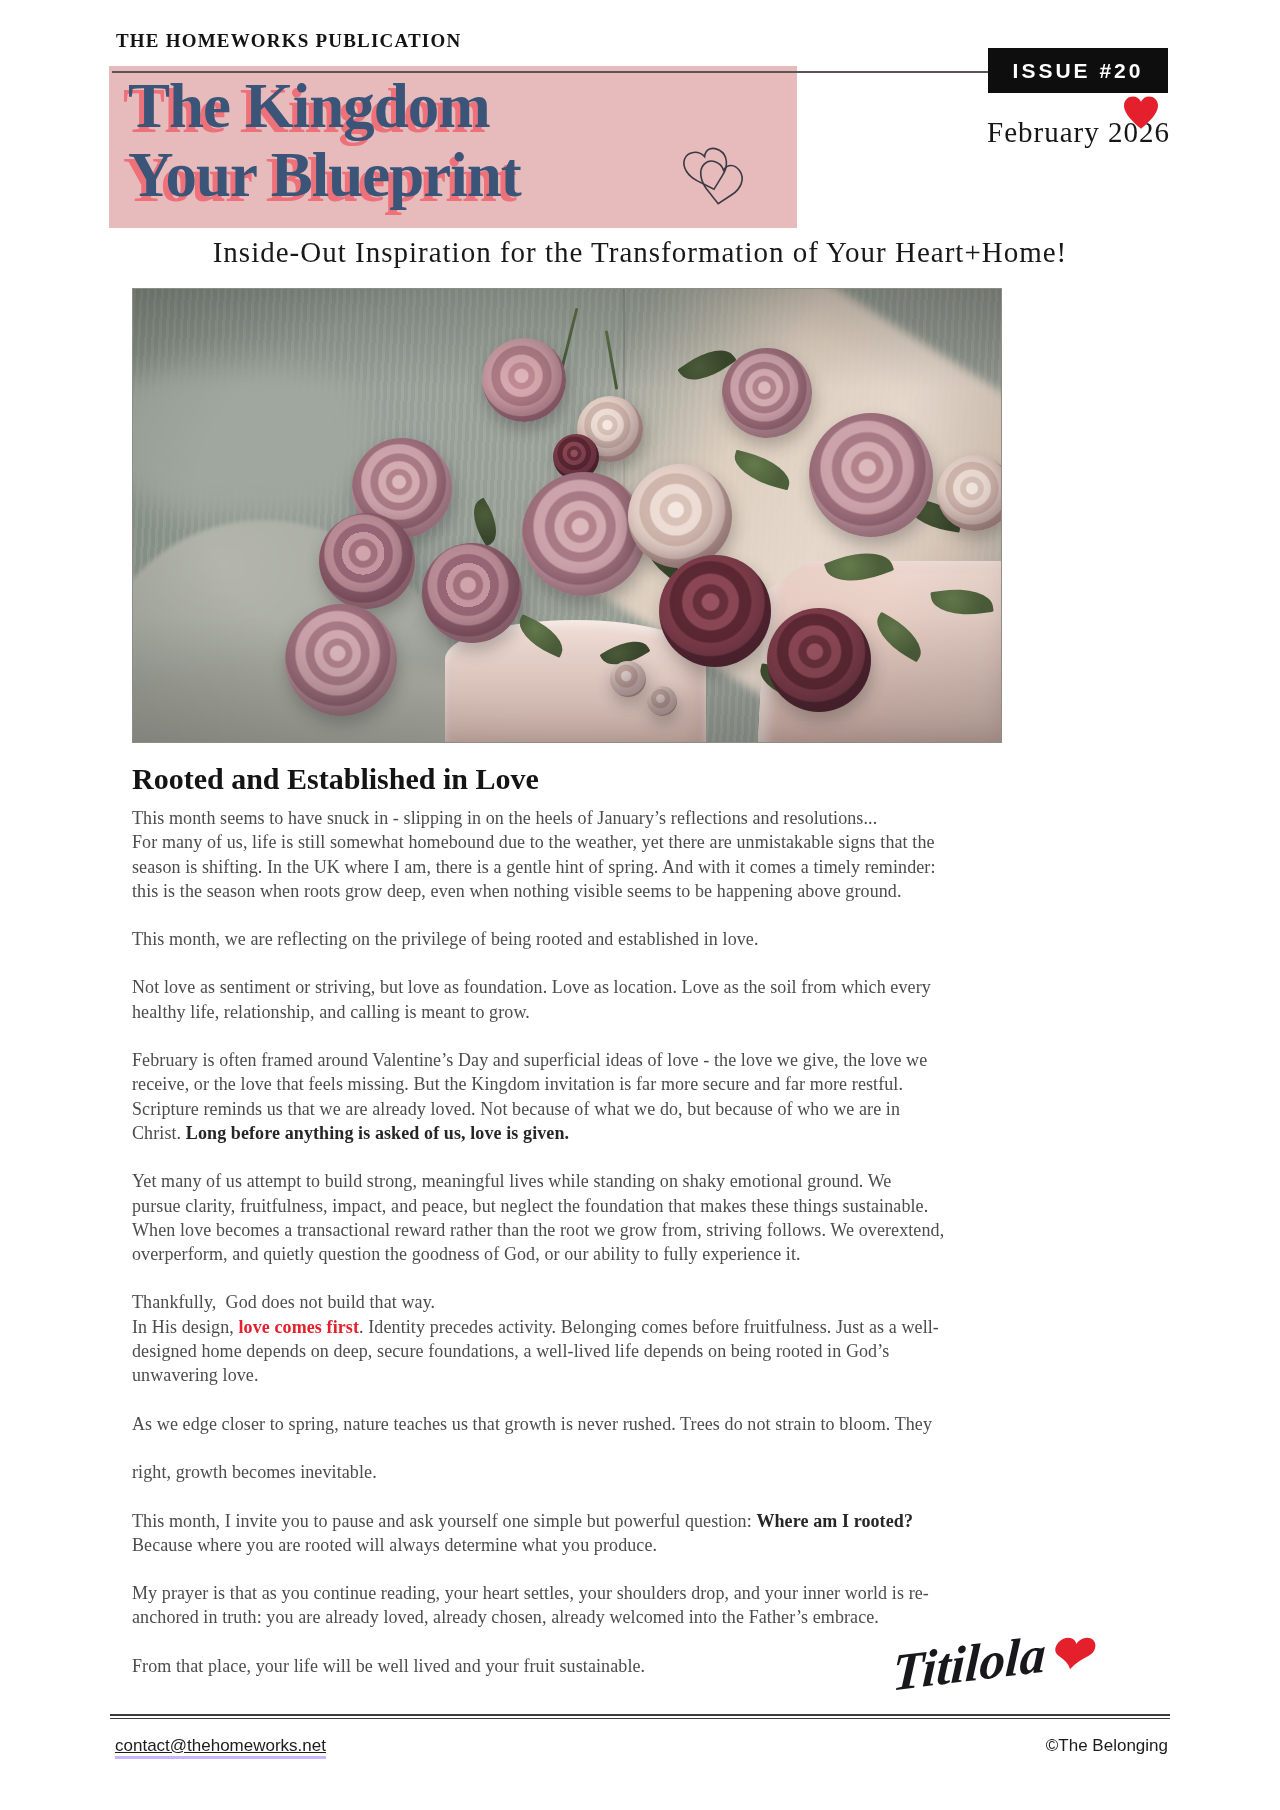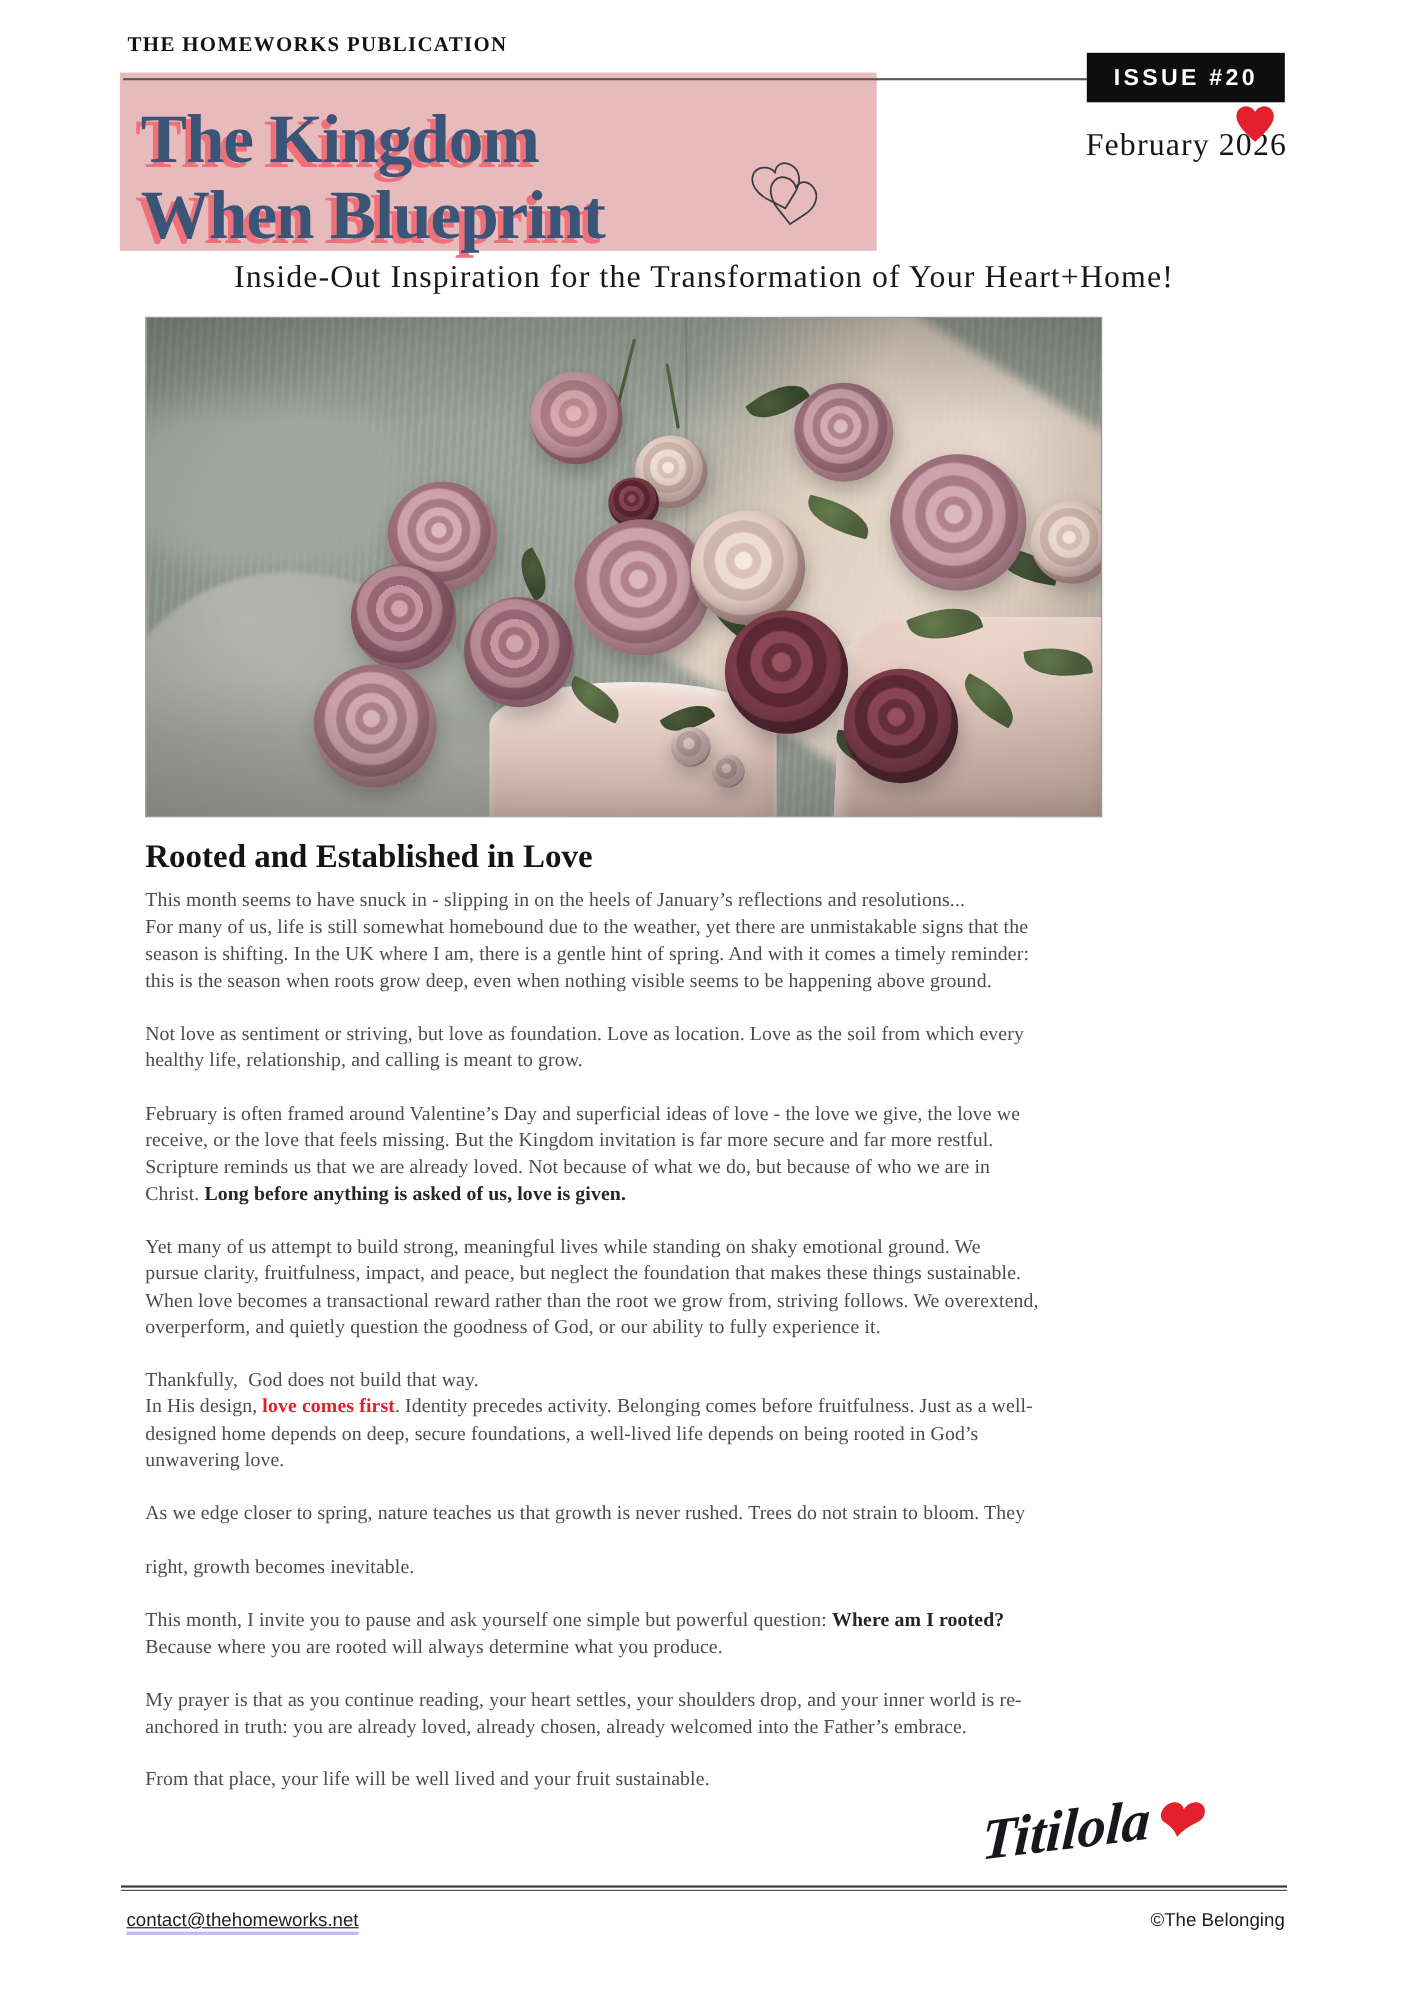--- a/index.html
+++ b/index.html
@@ -14,7 +14,7 @@
   .banner-title{position:absolute;left:128px;top:72px;z-index:3;
                 font-family:"Liberation Serif","DejaVu Serif",serif;font-weight:bold;
                 font-size:63px;line-height:69px;letter-spacing:-1px;color:#3a5577;
-                text-shadow:-5px 5px 0 #ee7079;margin-top:20px;}
+                text-shadow:-5px 5px 0 #ee7079;}
   .heart-doodle{position:absolute;left:681px;top:142px;z-index:4;}
   .issue-box{position:absolute;left:988px;top:48px;width:180px;height:45px;background:#0e0e0e;z-index:3;
              display:flex;align-items:center;justify-content:center;}

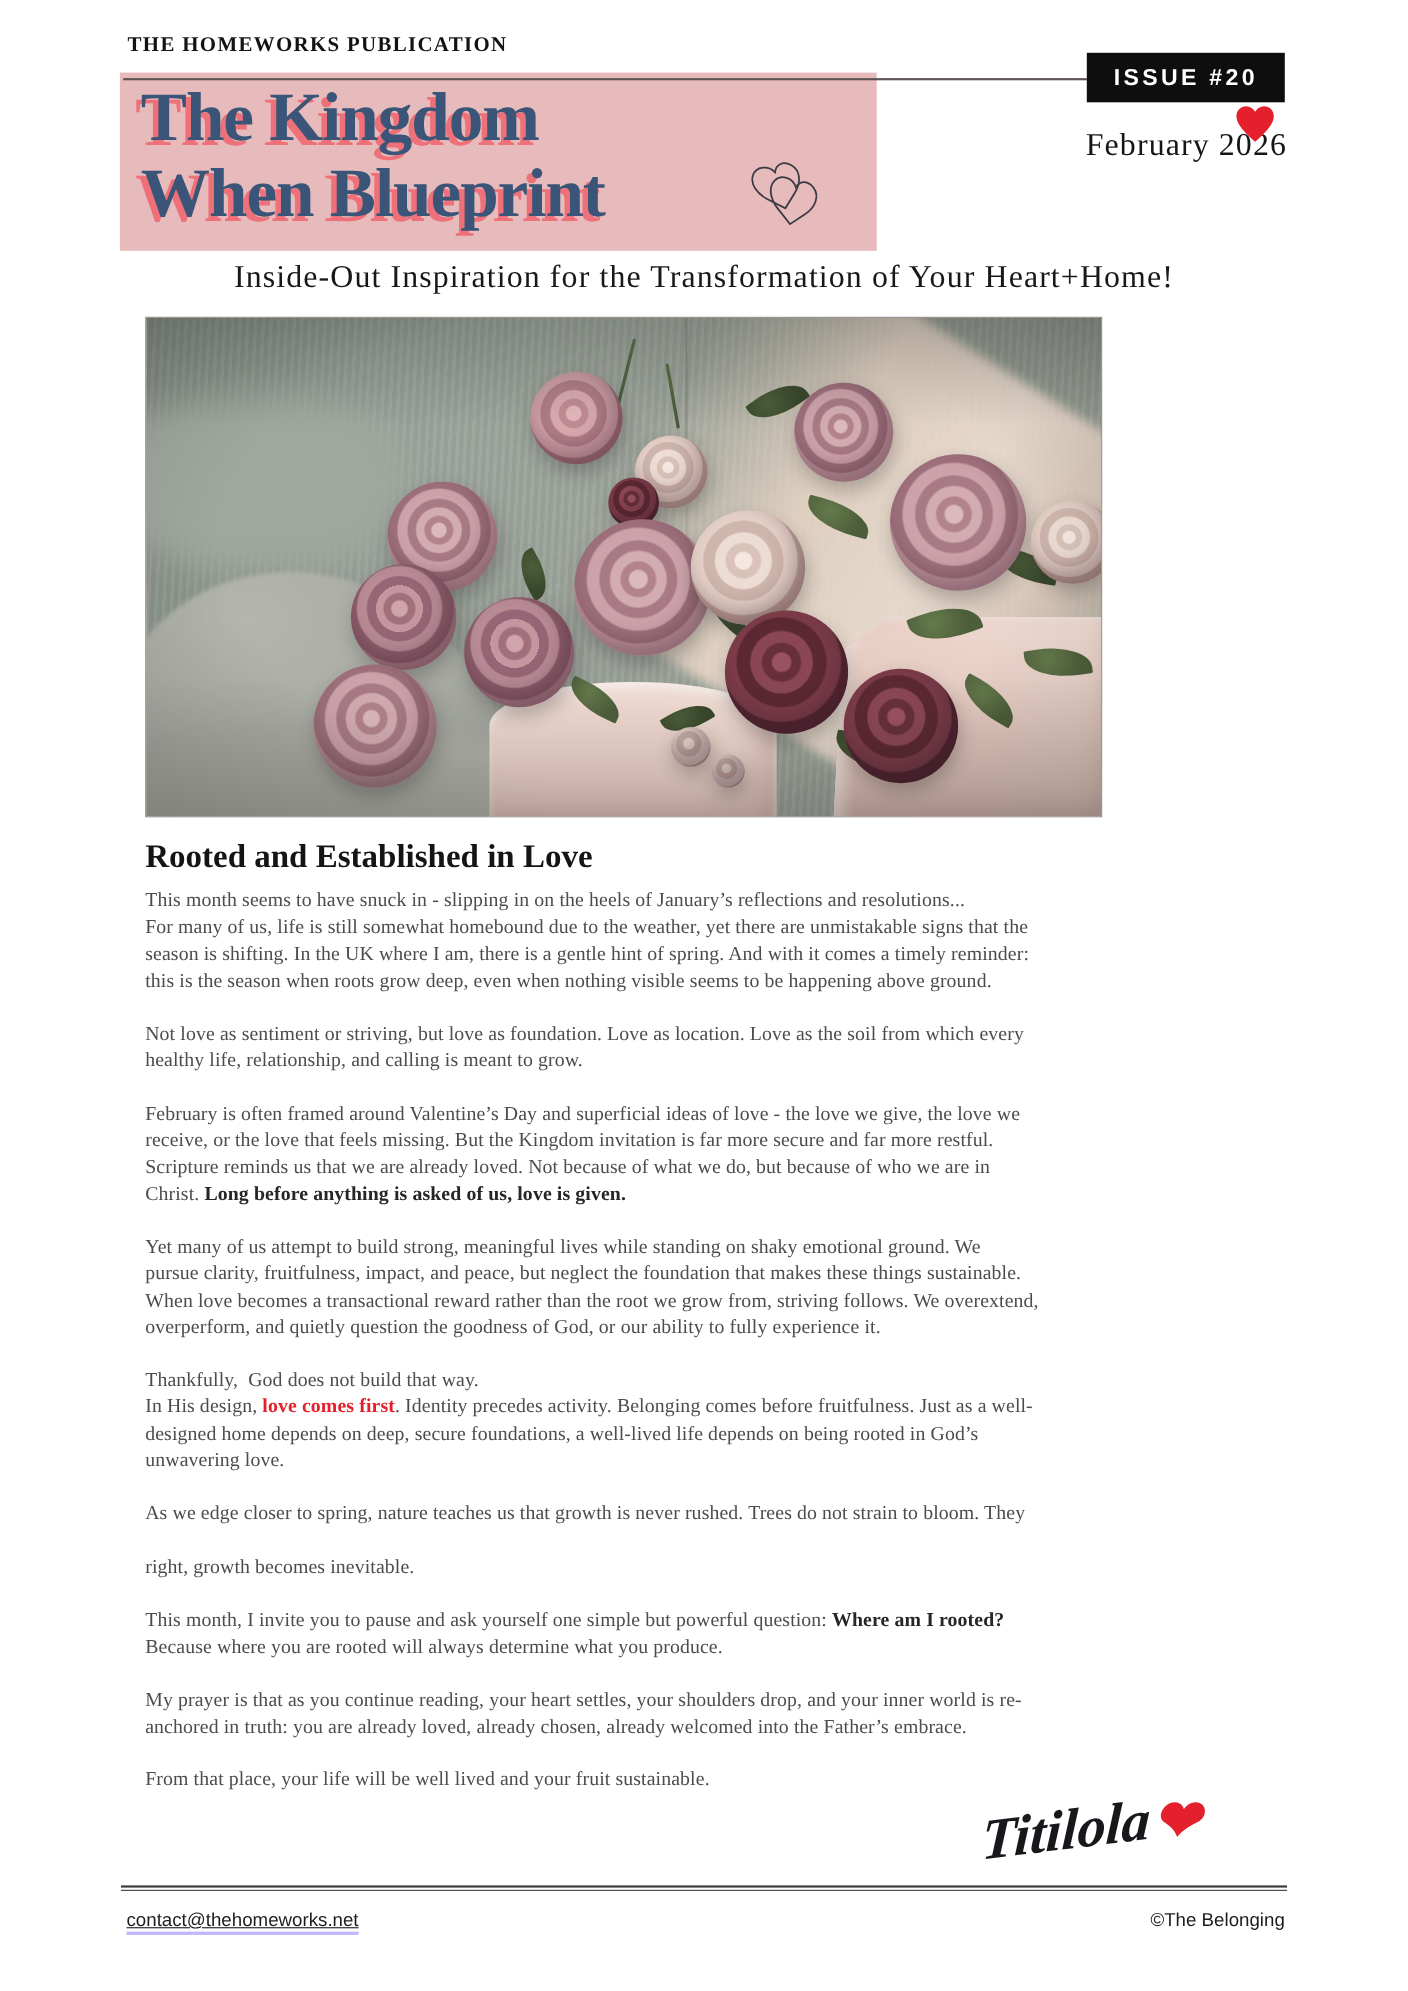--- a/index.html
+++ b/index.html
@@ -103,7 +103,7 @@
   <div class="top-rule"></div>
   <div class="banner-title">
     <div>The Kingdom</div>
-    <div>When Blueprint</div>
+    <div>Your Blueprint</div>
   </div>
 
   <svg class="heart-doodle" width="66" height="76" viewBox="0 0 66 76">

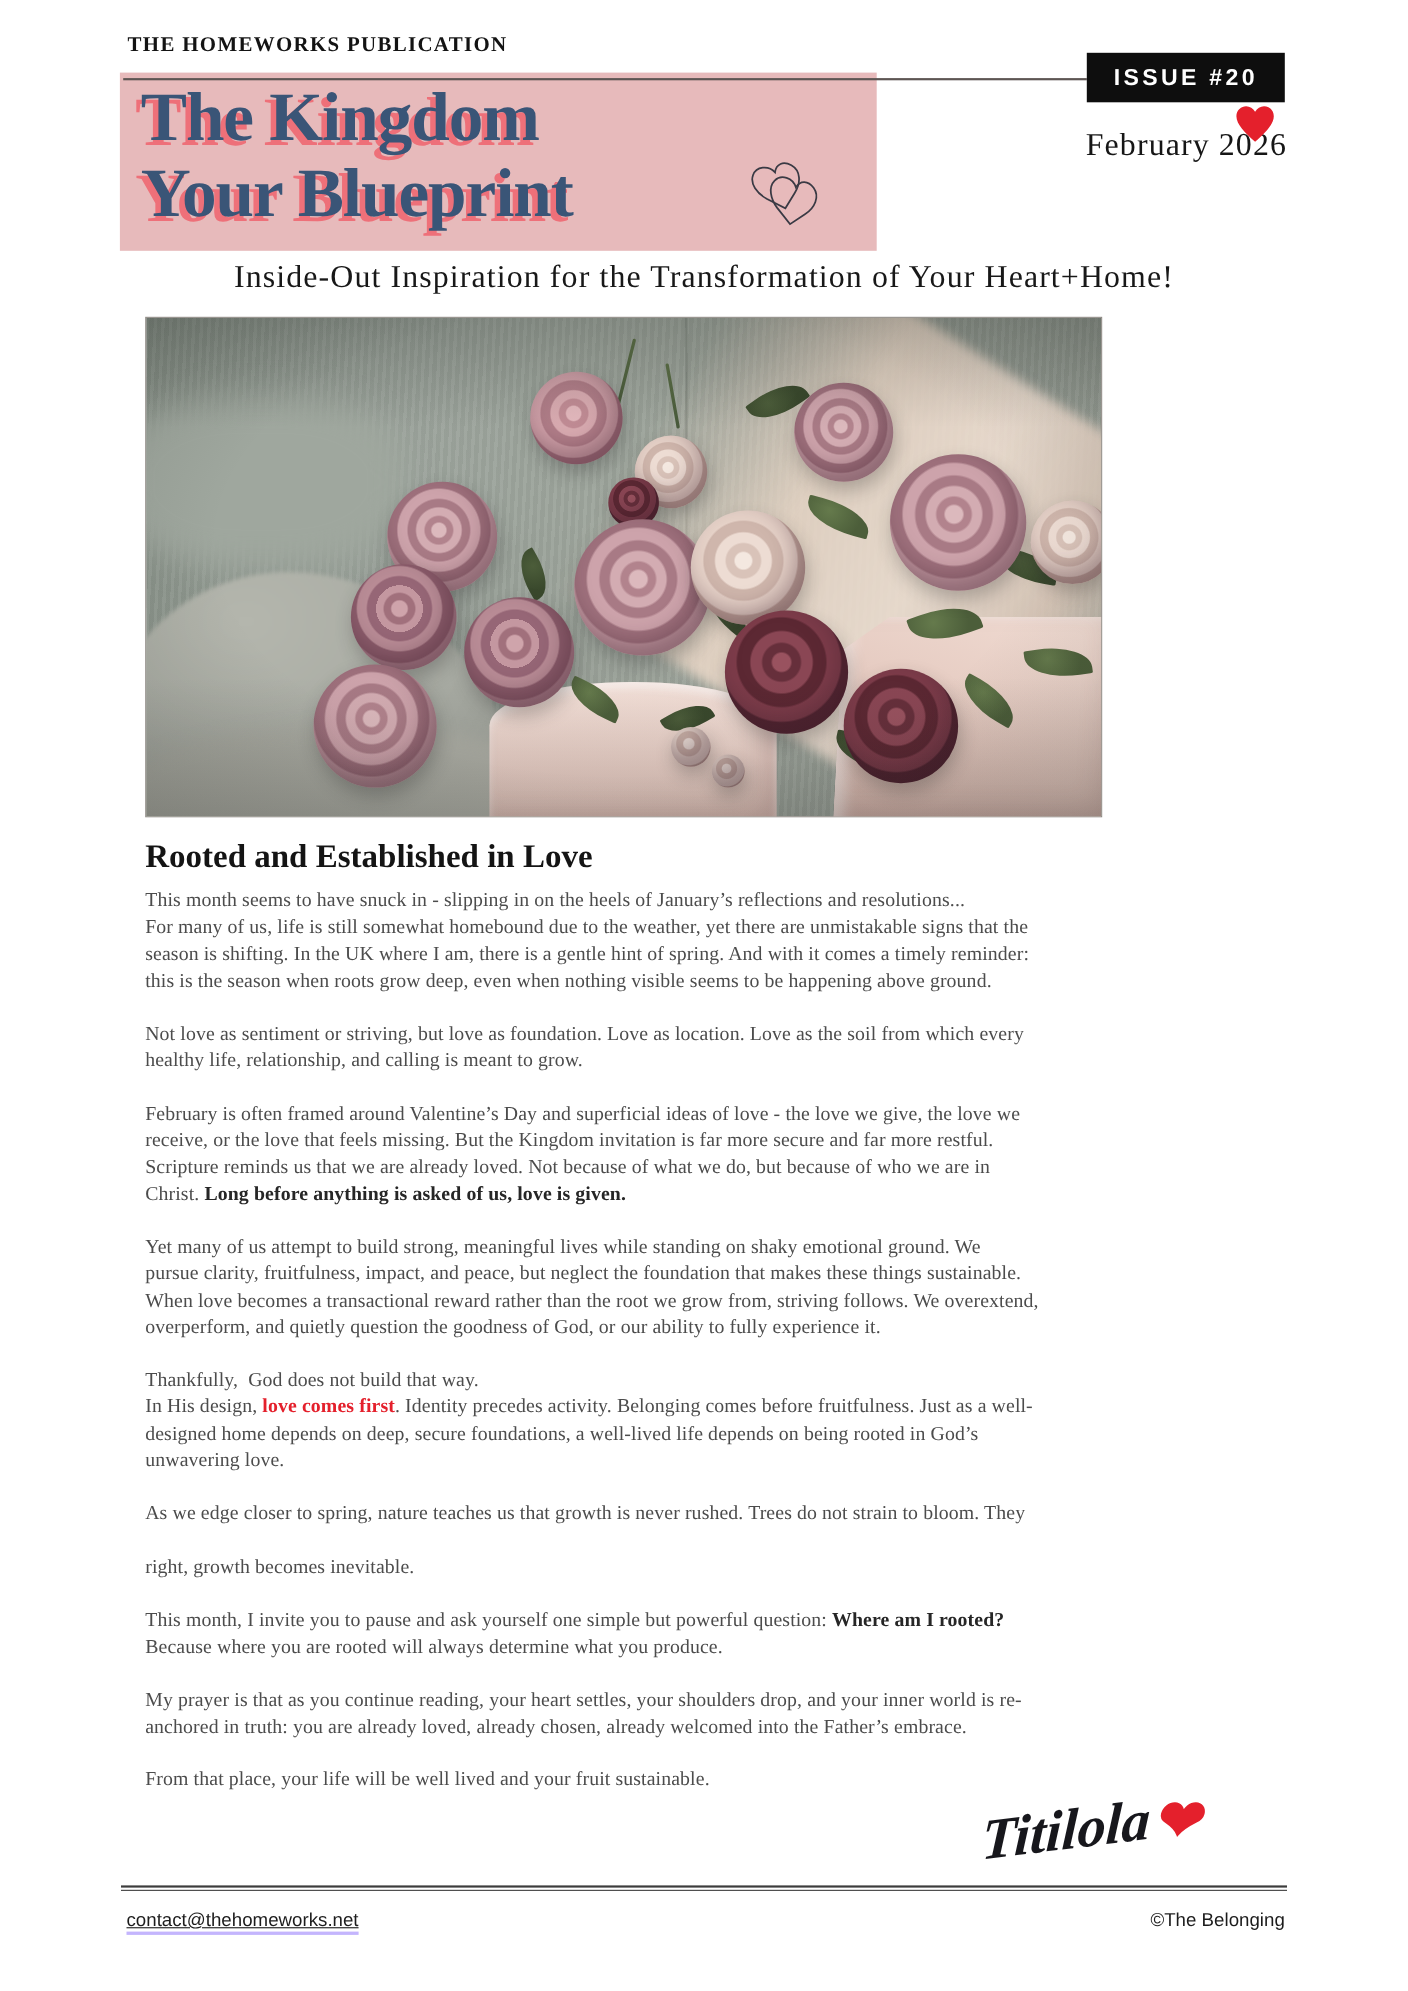--- a/index.html
+++ b/index.html
@@ -173,6 +173,7 @@
     <h2>Rooted and Established in Love</h2>
     <div id="paragraphs">
         <p><span>This month seems to have snuck in - slipping in on the heels of January’s reflections and resolutions...</span><br><span>For many of us, life is still somewhat homebound due to the weather, yet there are unmistakable signs that the</span><br><span>season is shifting. In the UK where I am, there is a gentle hint of spring. And with it comes a timely reminder:</span><br><span>this is the season when roots grow deep, even when nothing visible seems to be happening above ground.</span></p>
+        <p><span>This month, we are reflecting on the privilege of being rooted and established in love.</span></p>
         <p><span>Not love as sentiment or striving, but love as foundation. Love as location. Love as the soil from which every</span><br><span>healthy life, relationship, and calling is meant to grow.</span></p>
         <p><span>February is often framed around Valentine’s Day and superficial ideas of love - the love we give, the love we</span><br><span>receive, or the love that feels missing. But the Kingdom invitation is far more secure and far more restful.</span><br><span>Scripture reminds us that we are already loved. Not because of what we do, but because of who we are in</span><br><span>Christ. </span><span class="seg-b">Long before anything is asked of us, love is given.</span></p>
         <p><span>Yet many of us attempt to build strong, meaningful lives while standing on shaky emotional ground. We</span><br><span>pursue clarity, fruitfulness, impact, and peace, but neglect the foundation that makes these things sustainable.</span><br><span>When love becomes a transactional reward rather than the root we grow from, striving follows. We overextend,</span><br><span>overperform, and quietly question the goodness of God, or our ability to fully experience it.</span></p>

